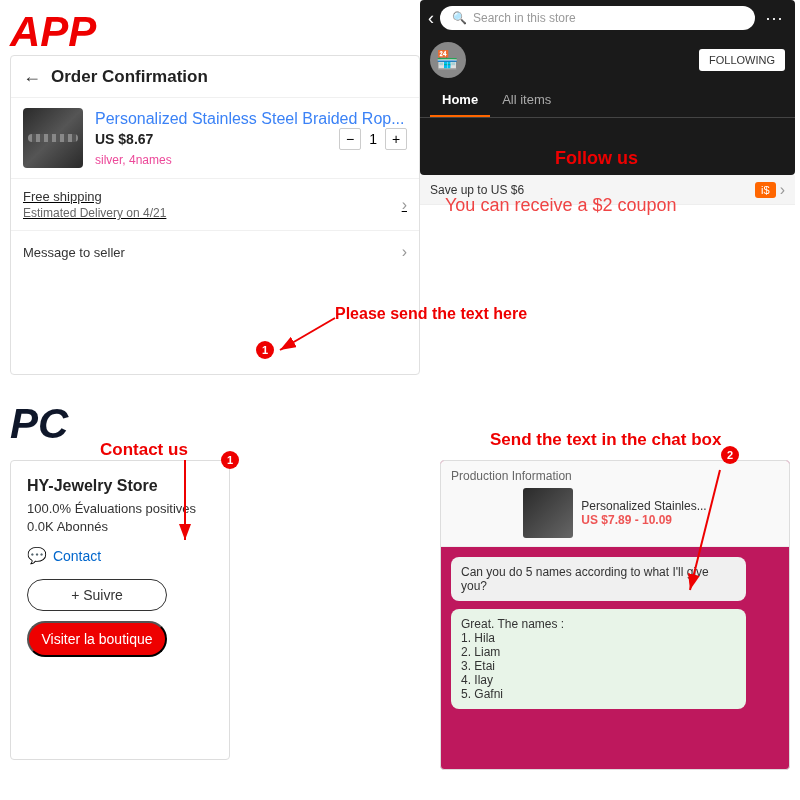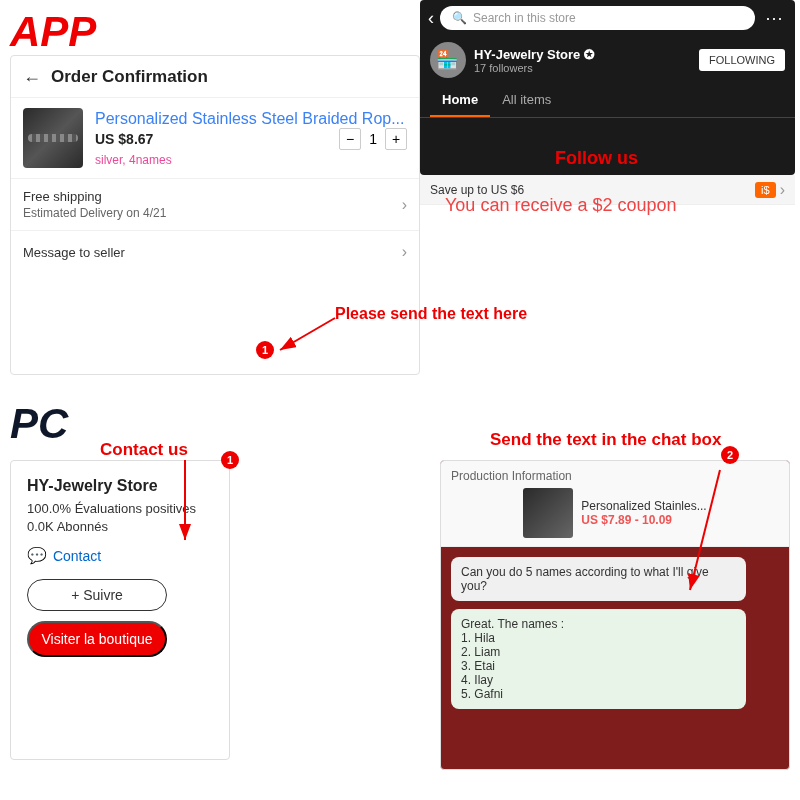--- a/index.html
+++ b/index.html
@@ -607,13 +607,6 @@
     <div class="store-avatar">
       <span class="store-avatar-icon">🏪</span>
     </div>
-    <div class="store-details">
-      <div class="store-name">
-        <span>HY-Jewelry Store</span>
-        <span> ✪</span>
-      </div>
-      <div class="store-followers">17 followers</div>
-    </div>
     <button class="following-btn">FOLLOWING</button>
   </div>
   <div class="store-nav">

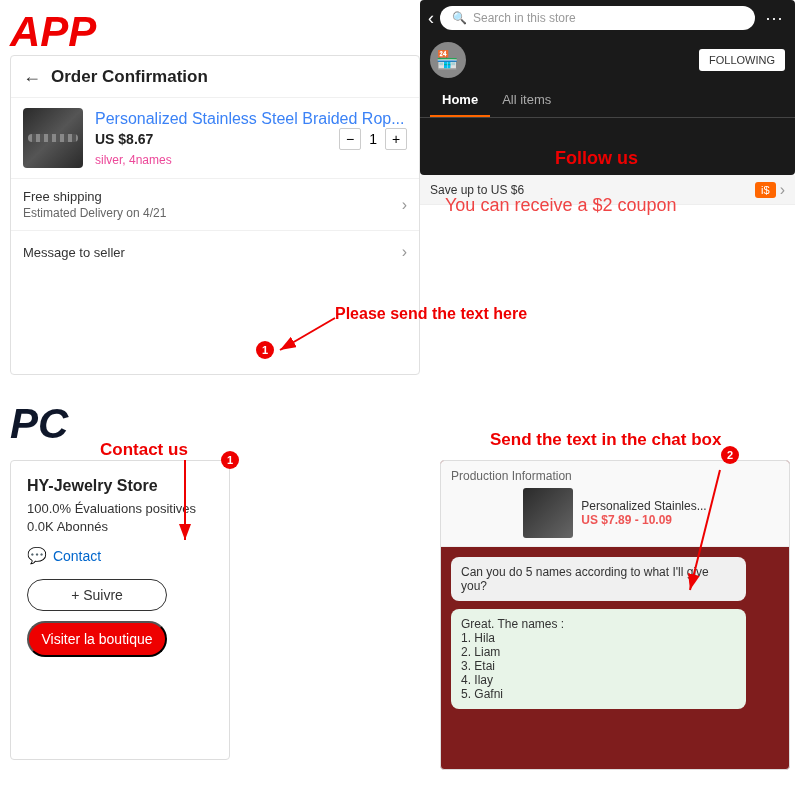--- a/index.html
+++ b/index.html
@@ -161,6 +161,7 @@
       display: flex;
       align-items: center;
       justify-content: space-between;
+      text-decoration: underline;
     }
 
     .shipping-info .shipping-title {

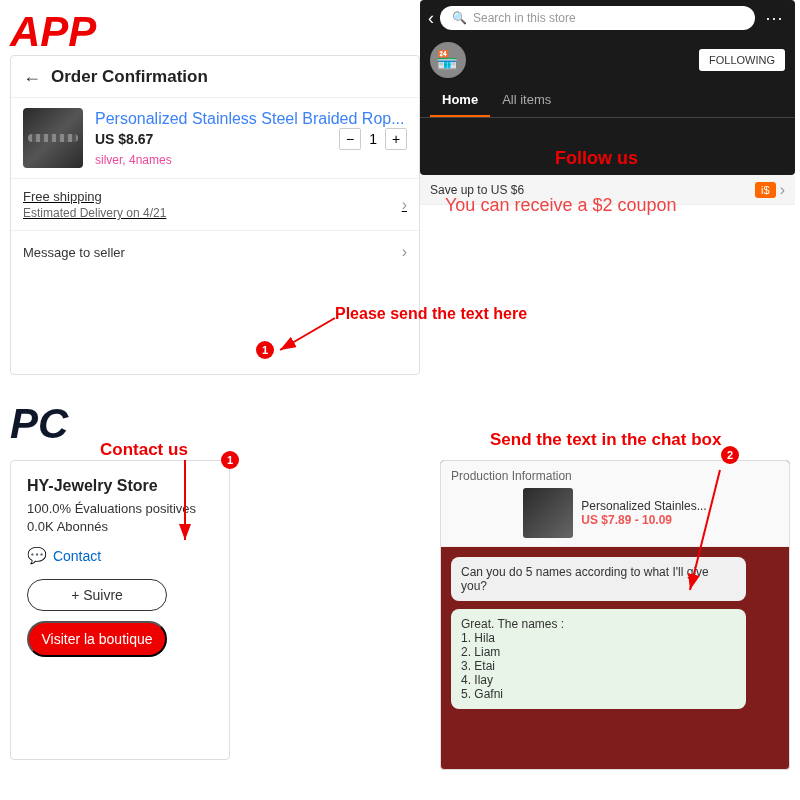--- a/index.html
+++ b/index.html
@@ -470,7 +470,7 @@
       left: 440px;
       width: 350px;
       height: 310px;
-      background: #7f1d1d;
+      background: #be185d;
       border: 1px solid #ddd;
       border-radius: 4px;
       overflow: hidden;

